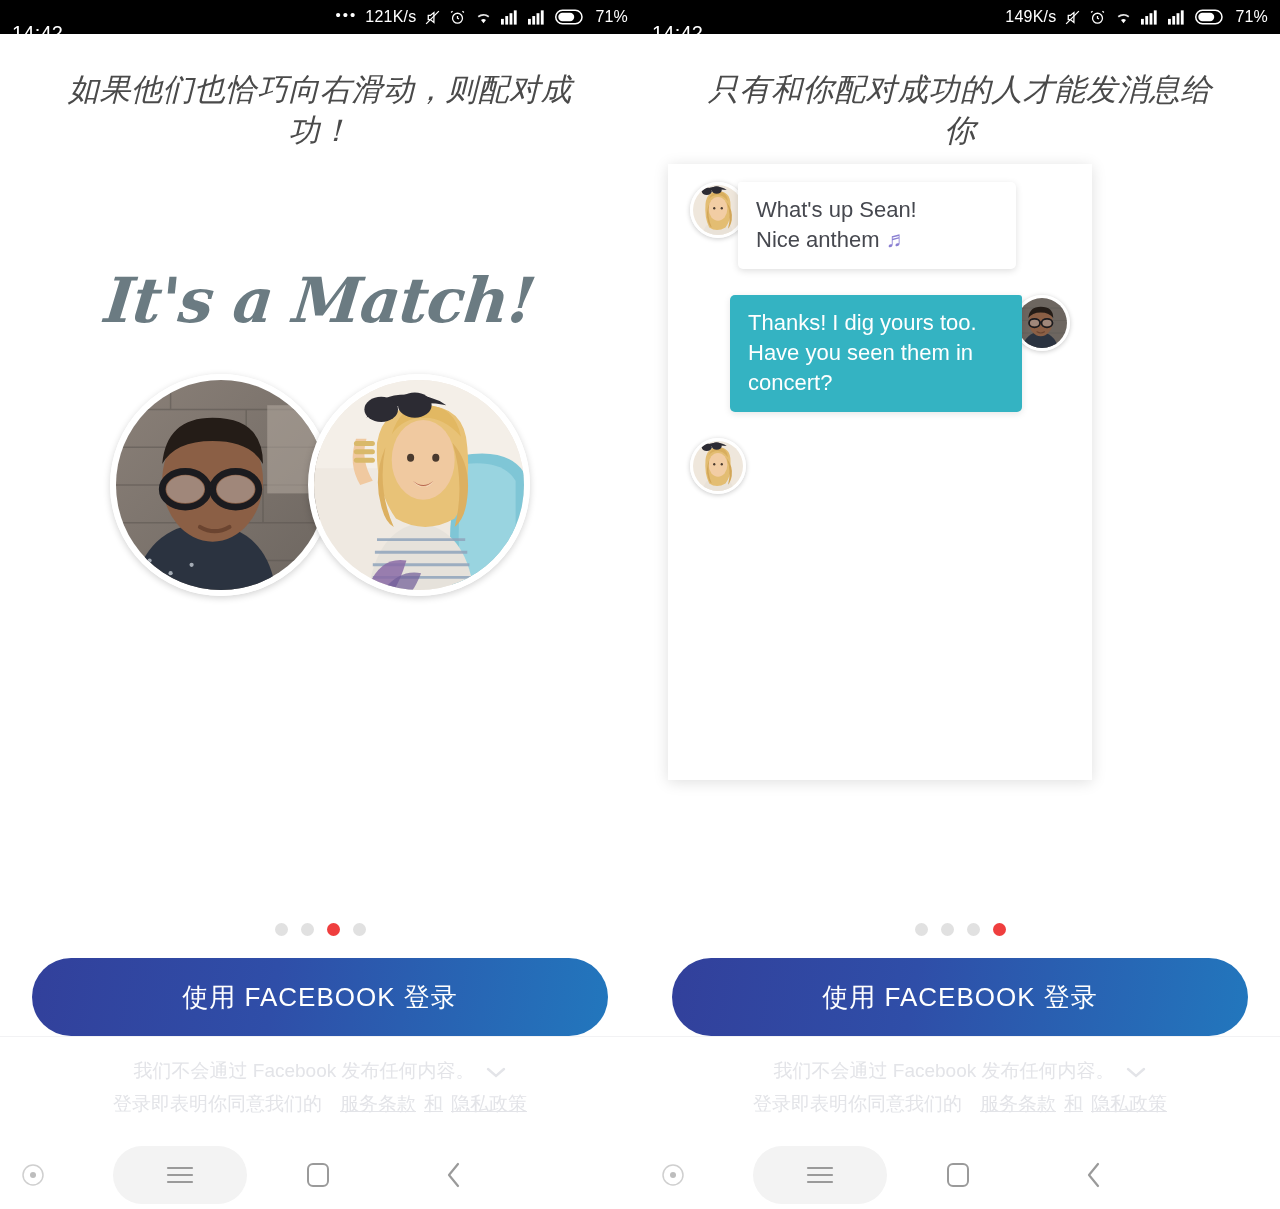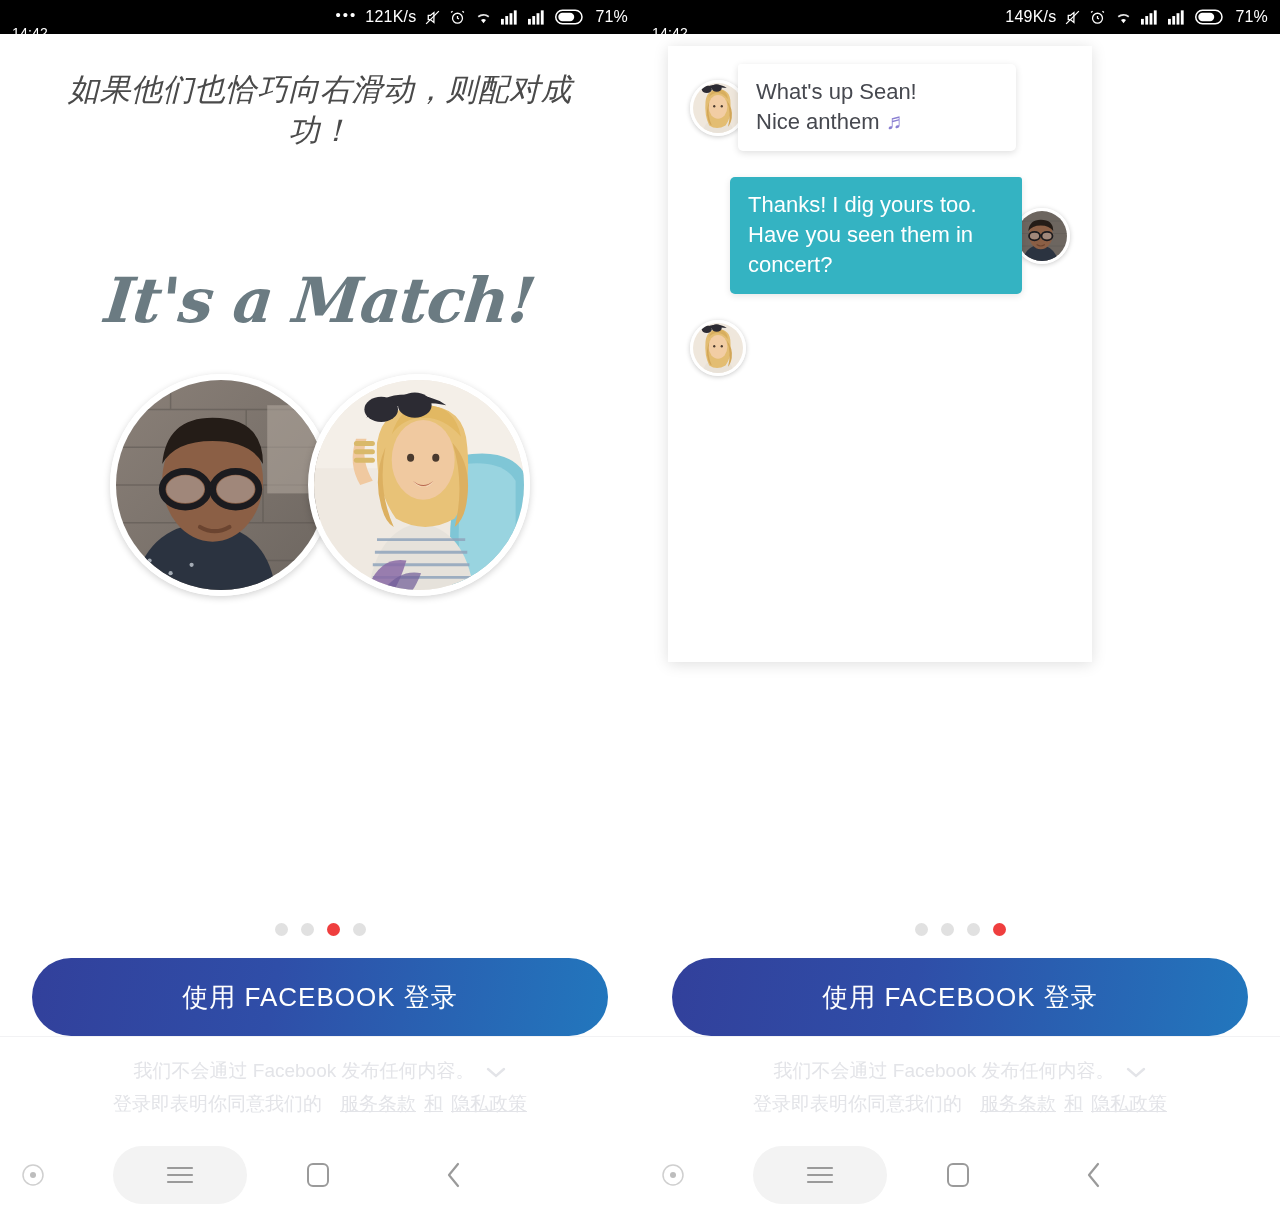--- a/index.html
+++ b/index.html
@@ -31,7 +31,7 @@
     letter-spacing: .2px;
     flex: 0 0 auto;
   }
-  .sb-clock { font-size: 14px; margin-top: 32px; }
+  .sb-clock { font-size: 20px; margin-top: 32px; }
   .sb-spacer { flex: 1 1 auto; }
   .sb-right { display: flex; align-items: center; gap: 8px; }
   .sb-dots { letter-spacing: 2px; font-size: 15px; position: relative; top: -3px; }

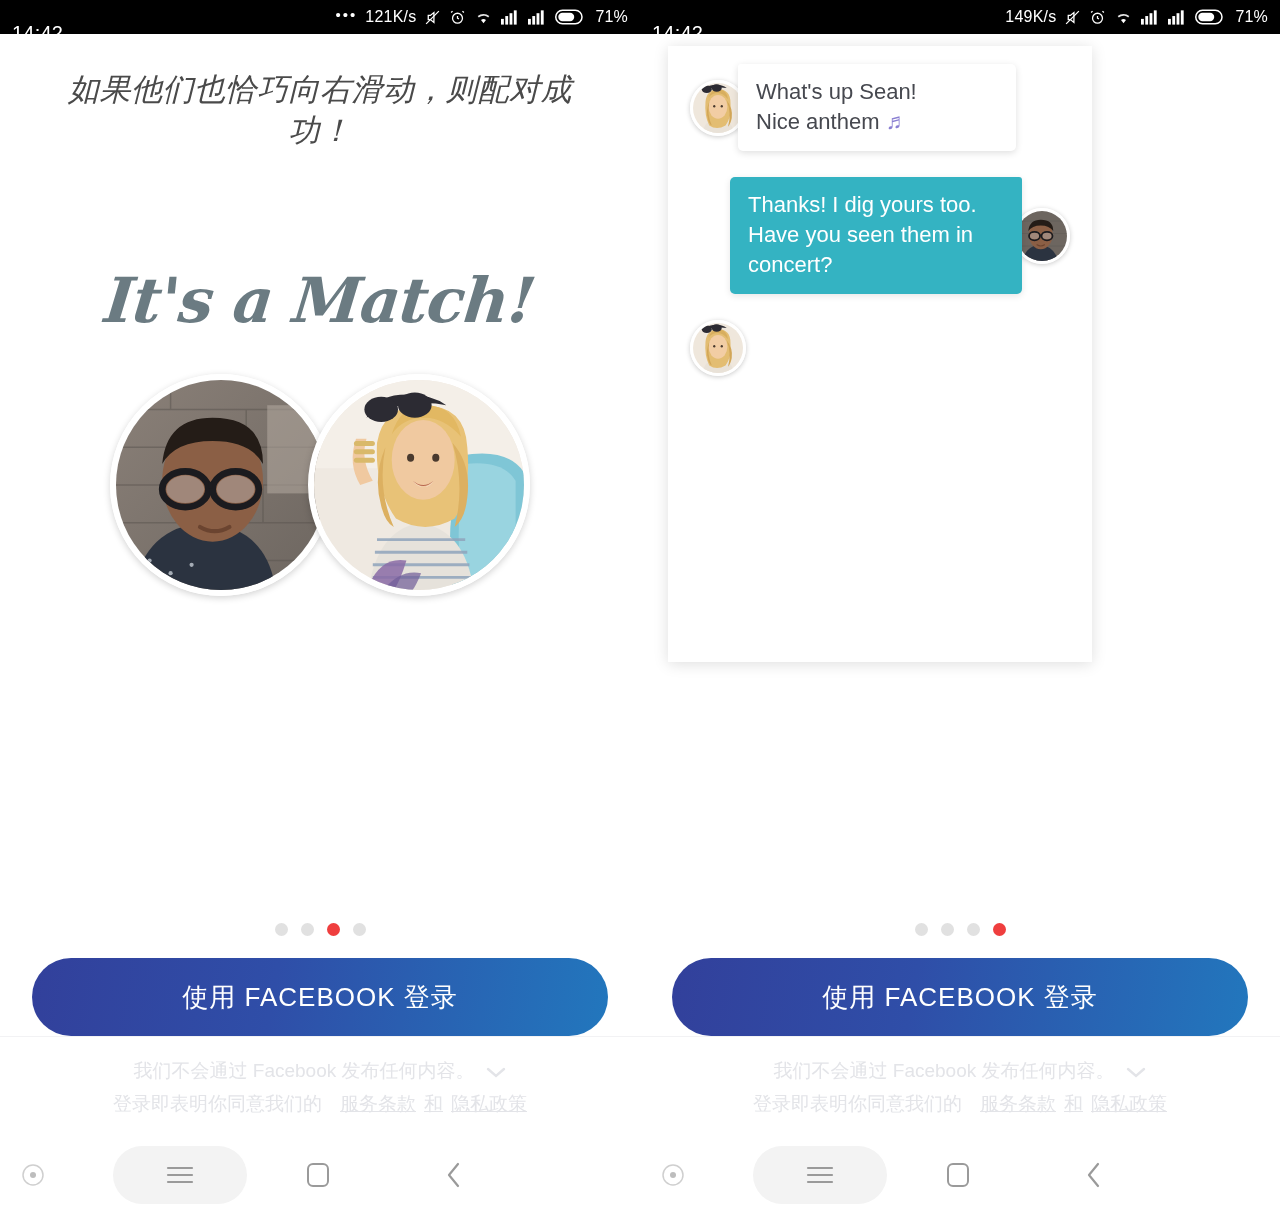--- a/index.html
+++ b/index.html
@@ -467,6 +467,7 @@
       </span>
     </div>
 
+    <div class="headline">只有和你配对成功的人才能发消息给你</div>
 
     <div class="hero">
       <div class="chat-card">

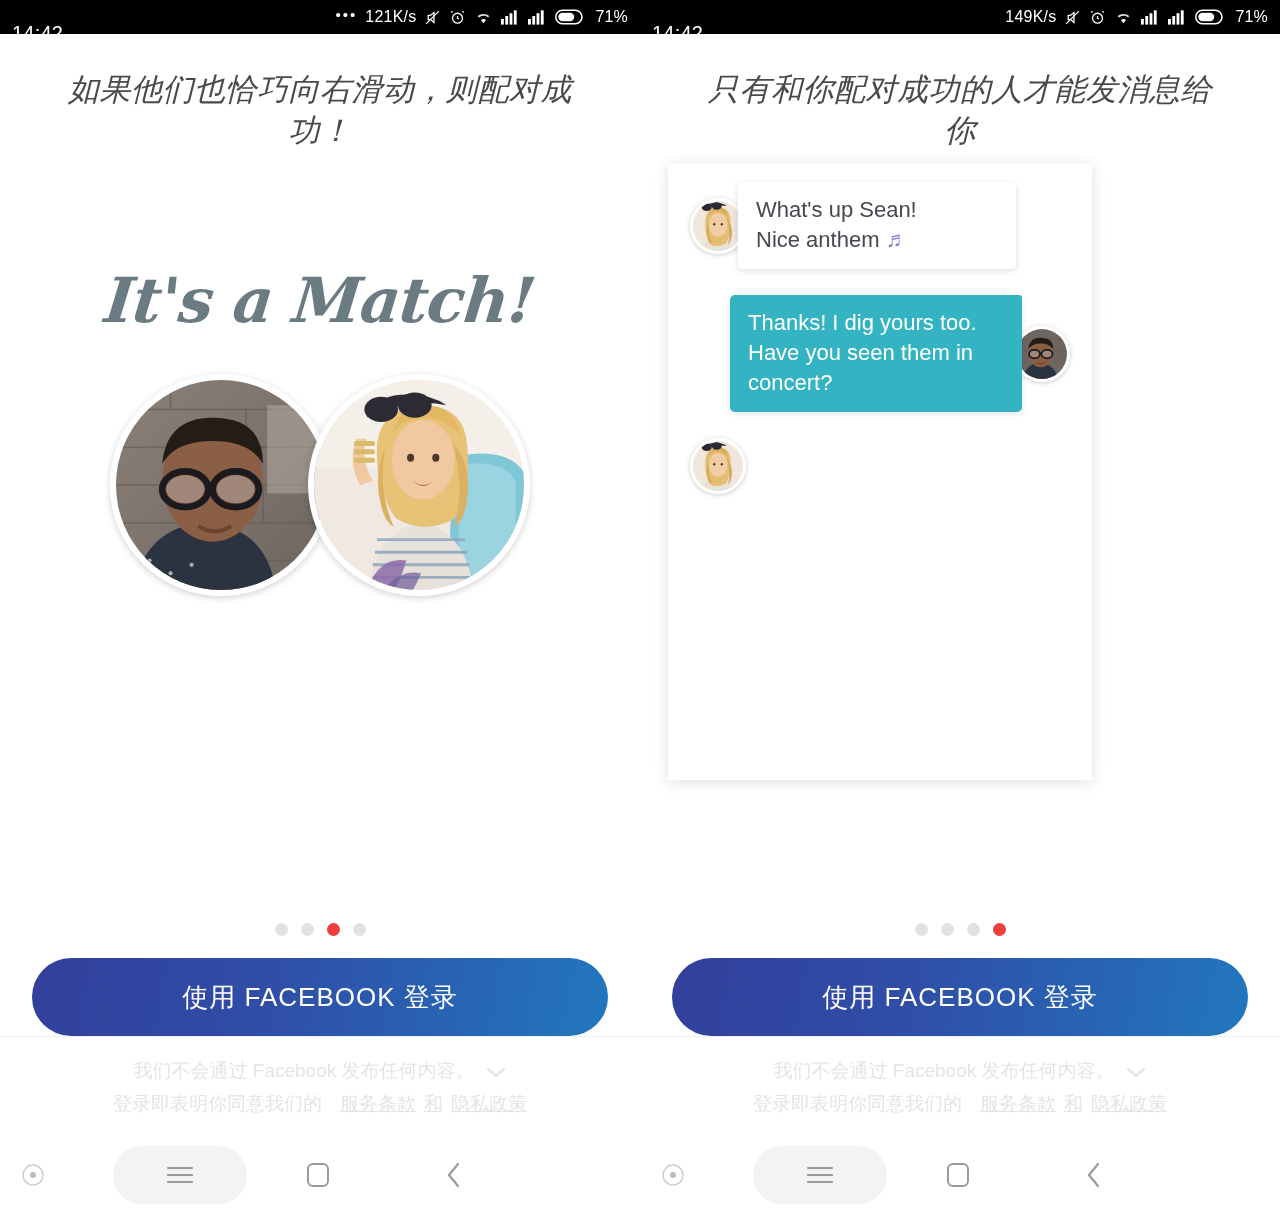--- a/index.html
+++ b/index.html
@@ -112,7 +112,7 @@
     letter-spacing: .3px;
   }
   .chat-body { padding: 18px 22px 0 22px; }
-  .msg-row { display: flex; align-items: center; margin-bottom: 26px; }
+  .msg-row { display: flex; align-items: flex-start; margin-bottom: 26px; }
   .msg-row.them { justify-content: flex-start; }
   .msg-row.me   { justify-content: flex-end; }
   .avatar {

